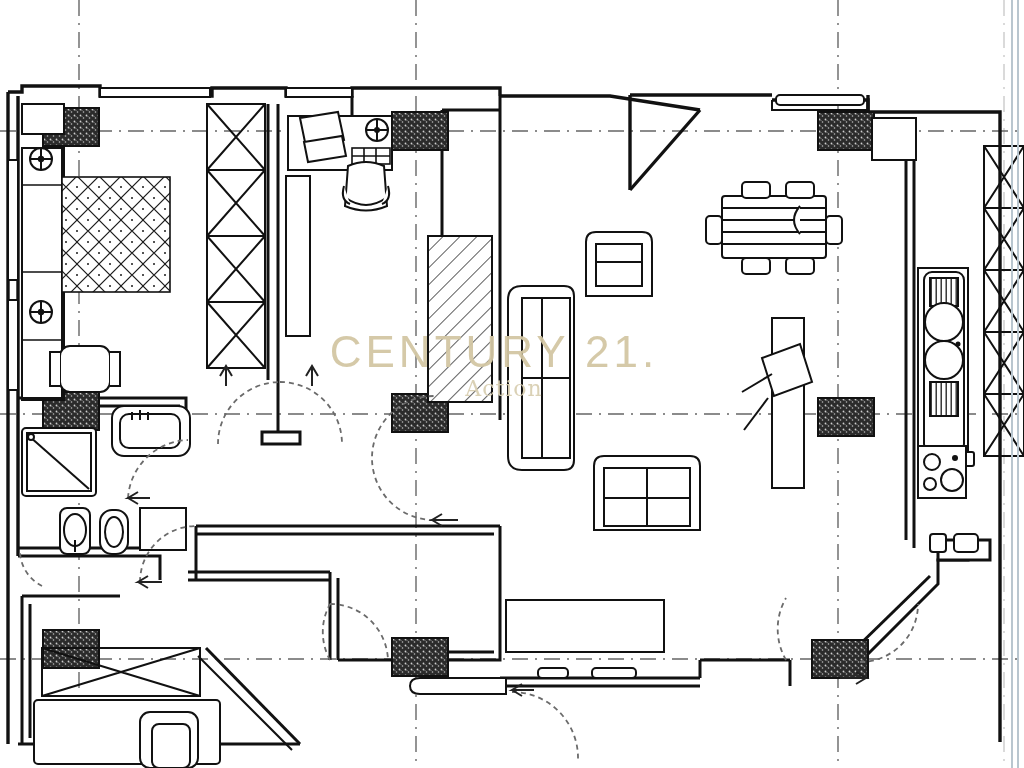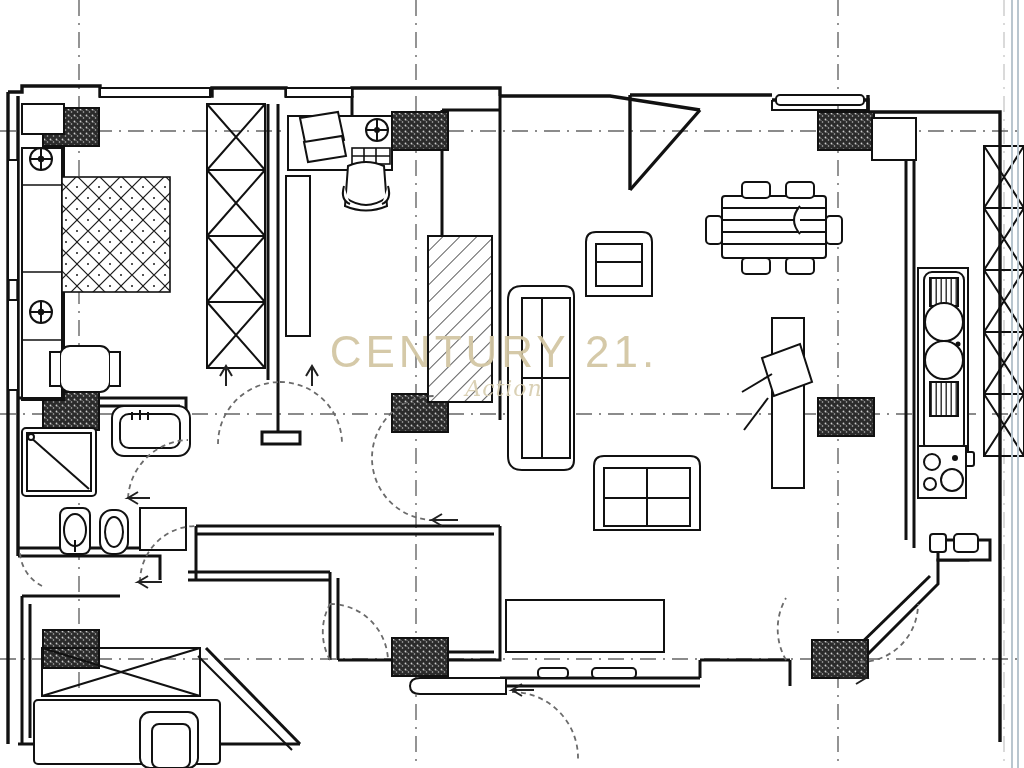--- a/index.html
+++ b/index.html
@@ -36,7 +36,6 @@
     font-size:22px;
     color:#d9cfb2;
     font-family:"DejaVu Serif", serif;
-    font-style:italic;
     letter-spacing:1px;
     transform:translate(10px,-18px);
     opacity:.95;

